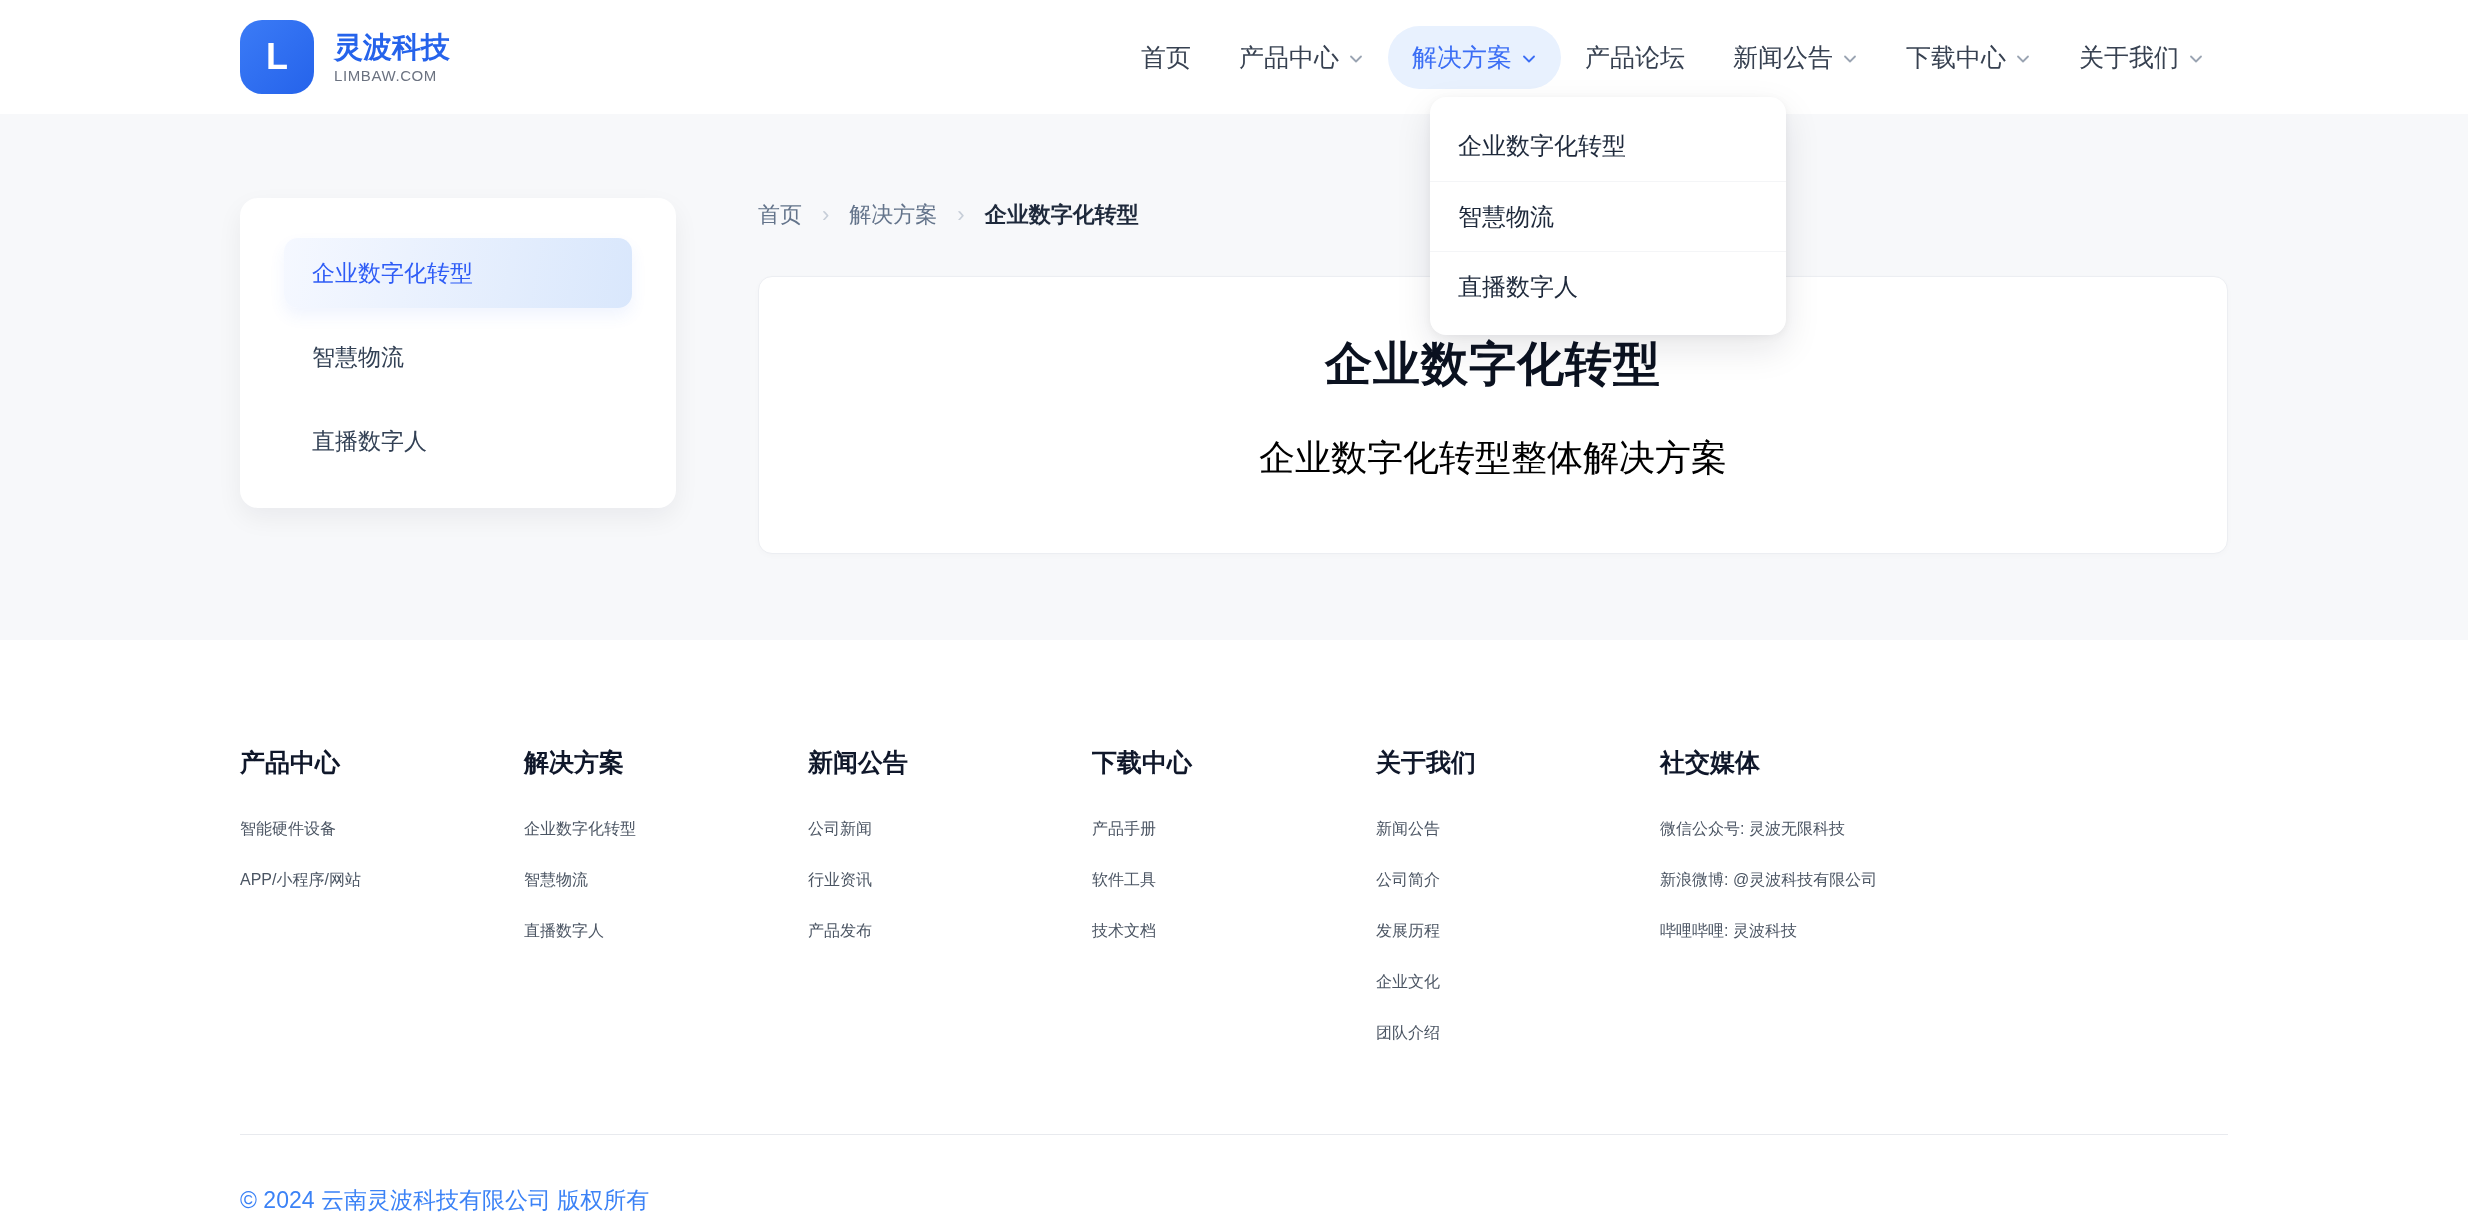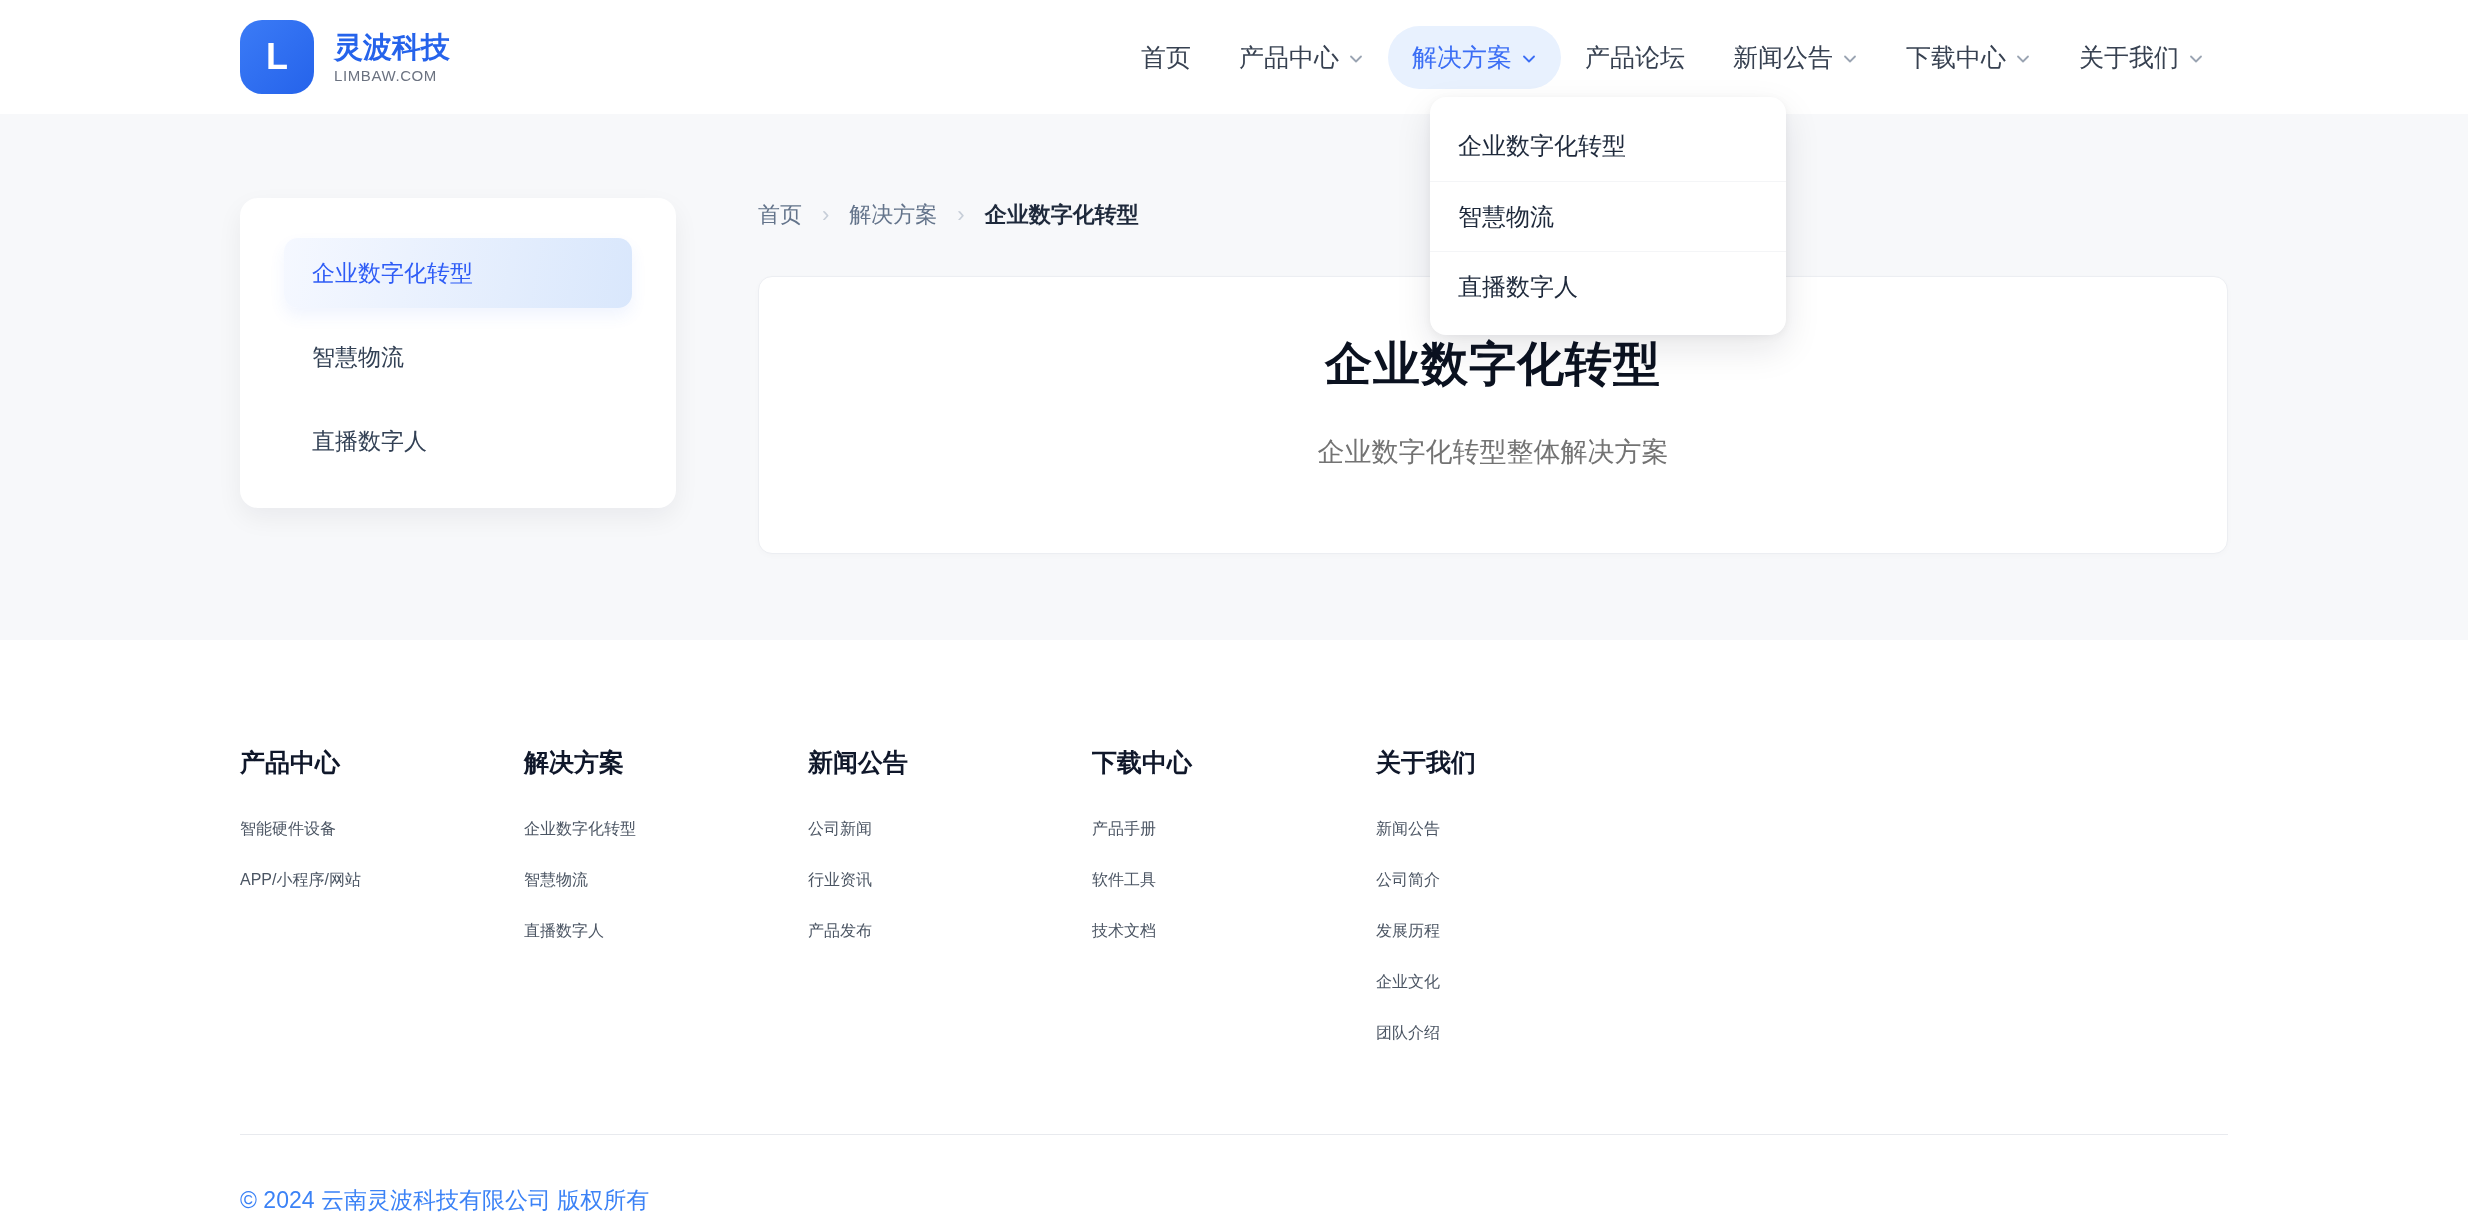--- a/index.html
+++ b/index.html
@@ -84,7 +84,7 @@
     box-shadow: 0 2px 6px rgba(15,23,42,.02);
   }
   .main-title { font-size: 47px; font-weight: 800; color: #0b1220; letter-spacing: 1px; }
-  .main-subtitle { font-size: 27px; color: #737373; margin-top: 38px; }
+  .main-subtitle { font-size: 36px; color: #000000; margin-top: 38px; }
 
   
   .footer { background: #ffffff; padding-top: 106px; }

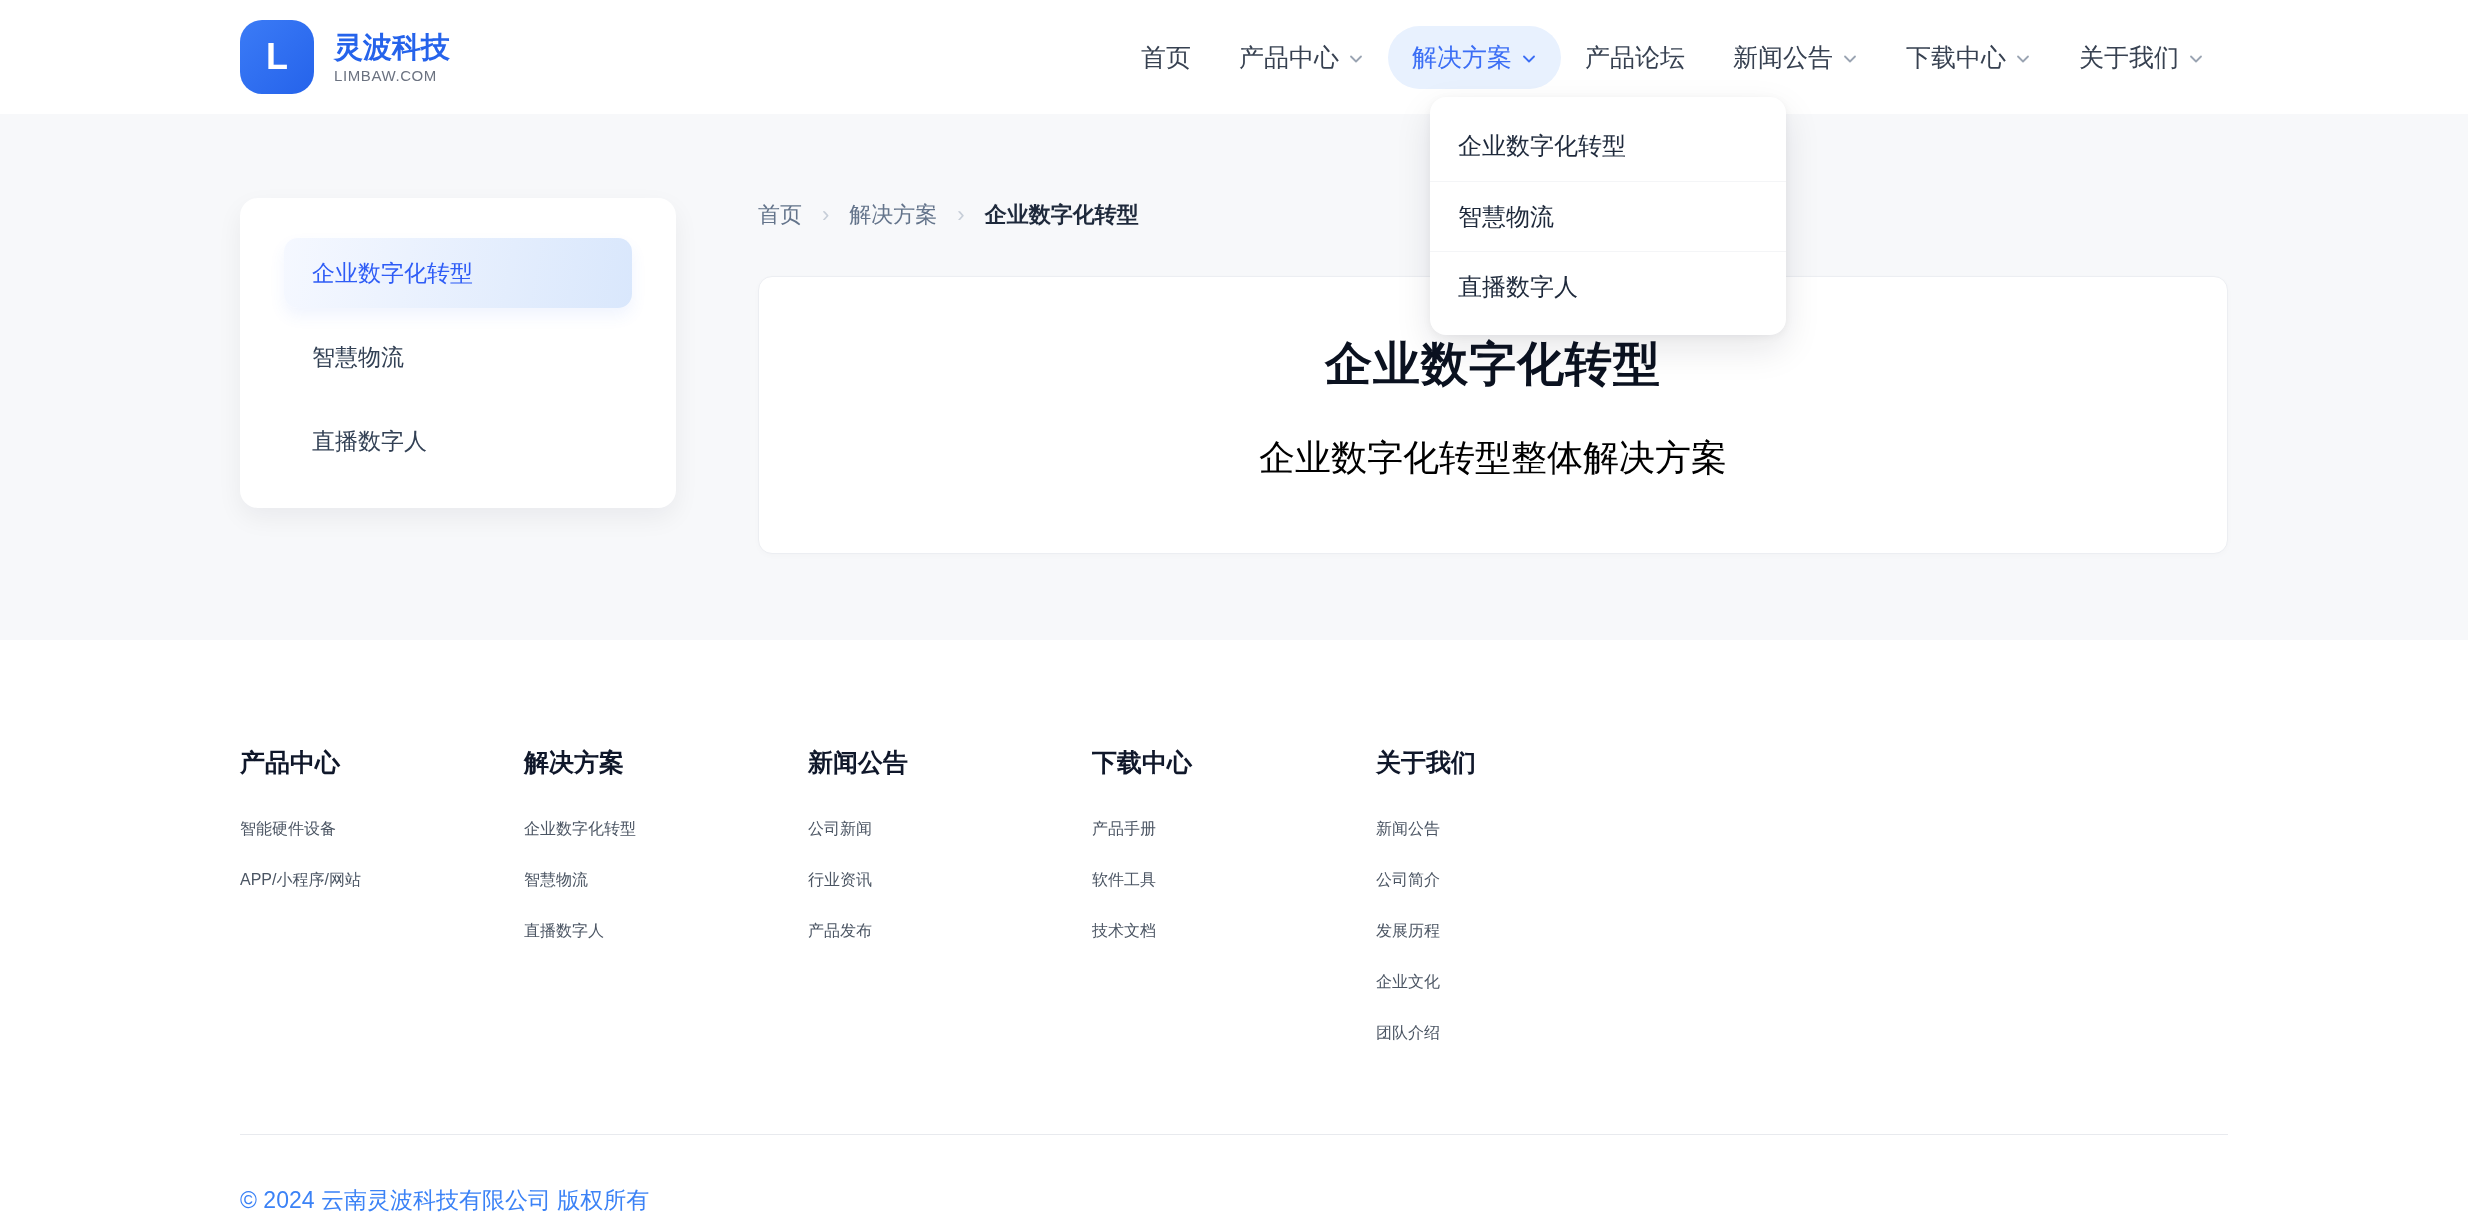--- a/index.html
+++ b/index.html
@@ -211,6 +211,12 @@
           <div class="flink">企业文化</div>
           <div class="flink">团队介绍</div>
         </div>
+        <div class="fcol">
+          <div class="fcol-title">社交媒体</div>
+          <div class="flink">微信公众号: 灵波无限科技</div>
+          <div class="flink">新浪微博: @灵波科技有限公司</div>
+          <div class="flink">哔哩哔哩: 灵波科技</div>
+        </div>
       </div>
     <hr class="footer-divider">
     <div class="copyright">© 2024 云南灵波科技有限公司 版权所有</div>

